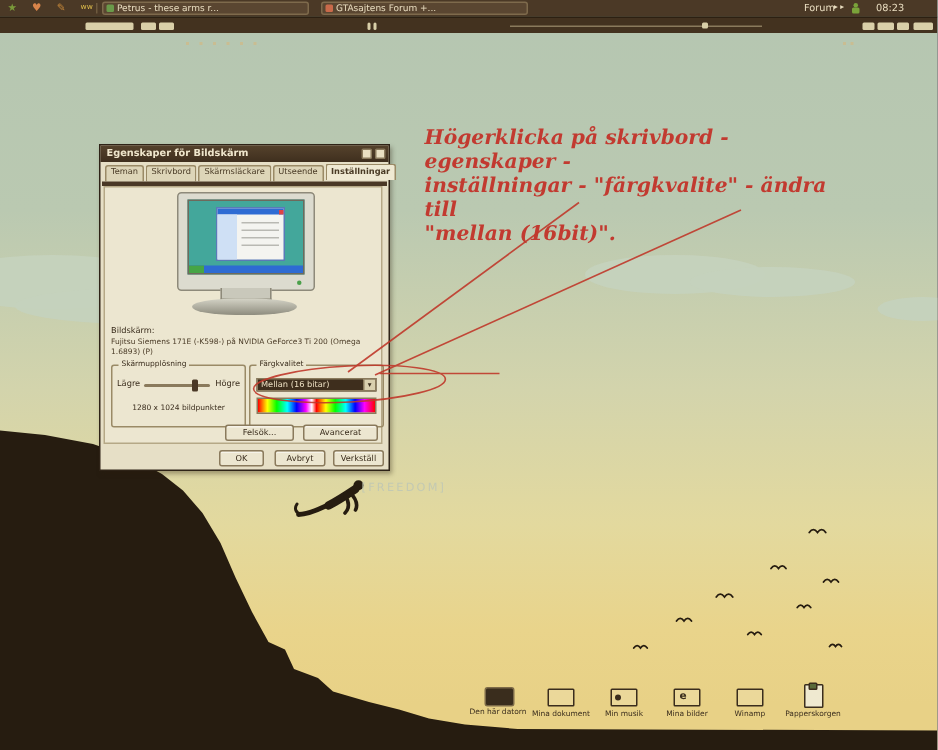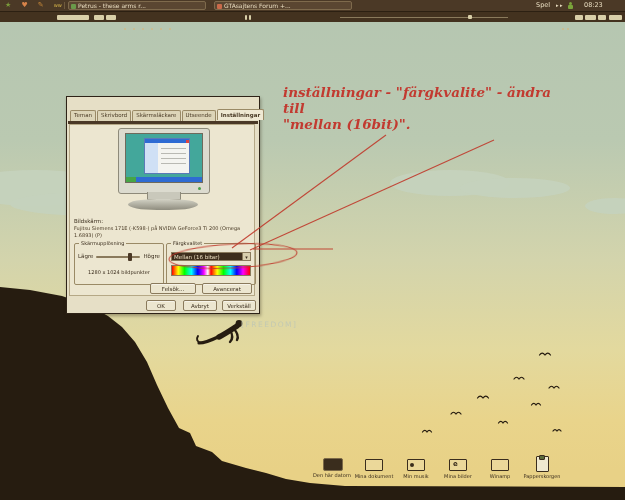--- a/index.html
+++ b/index.html
@@ -249,7 +249,7 @@
     <div class="winbtn" style="left:214px;width:138px;">
       <span class="wicon" style="background:#c96a4a;"></span><span>GTAsajtens Forum +...</span>
     </div>
-    <span class="traytxt abs" style="left:536px;">Spel</span>
+    <span class="traytxt abs" style="left:536px;">Forum</span>
     <span class="traytxt abs" style="left:556px;font-size:5px;">▸ ▸</span>
     <span class="abs" style="left:568px;top:2px;width:5px;height:7px;">
       <span class="abs" style="left:1px;top:0;width:3px;height:3px;background:#7aa33a;border-radius:50%;"></span>

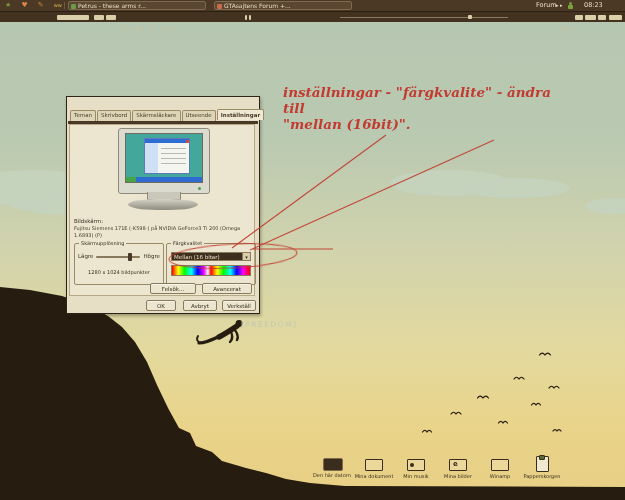--- a/index.html
+++ b/index.html
@@ -223,6 +223,7 @@
   </div>
 
   <div id="annot" class="abs">
+    <div>Högerklicka på skrivbord - egenskaper -</div>
     <div>inställningar - "färgkvalite" - ändra till</div>
     <div>"mellan (16bit)".</div>
   </div>

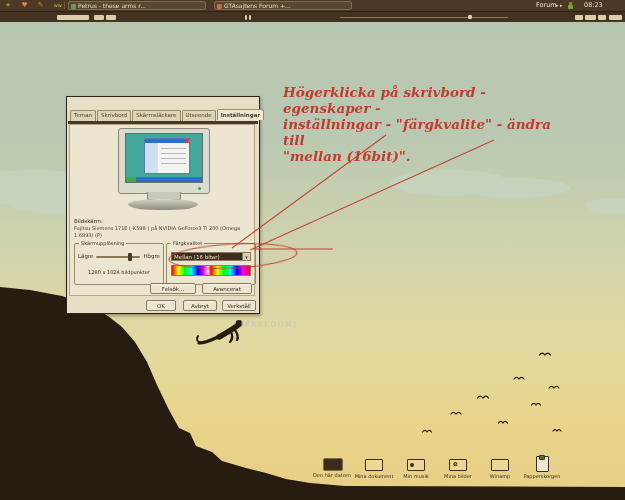--- a/index.html
+++ b/index.html
@@ -159,6 +159,11 @@
   </div>
 
   <div id="dialog" class="abs">
+    <div id="dlg-title">
+      <span>Egenskaper för Bildskärm</span>
+      <span class="tbtn" style="right:11px;"></span>
+      <span class="tbtn" style="right:2px;"></span>
+    </div>
     <div class="tabs">
       <span class="tab">Teman</span>
       <span class="tab">Skrivbord</span>

